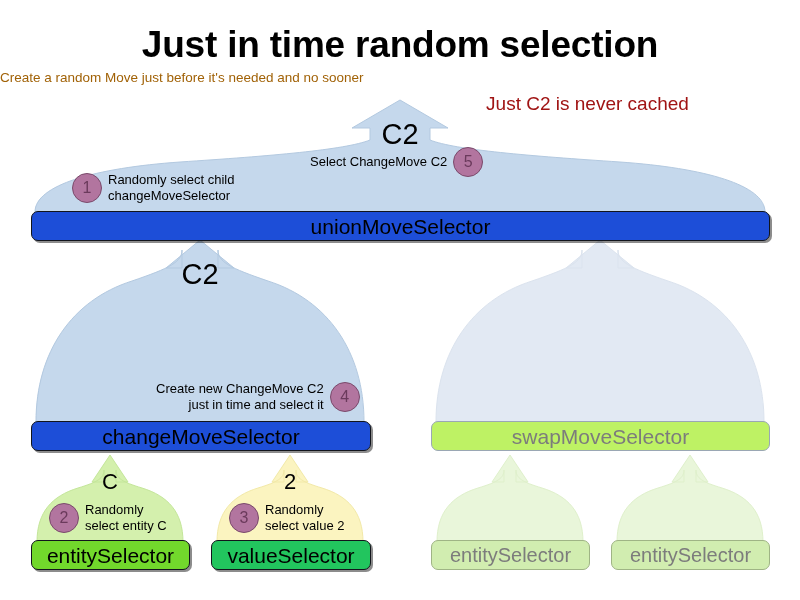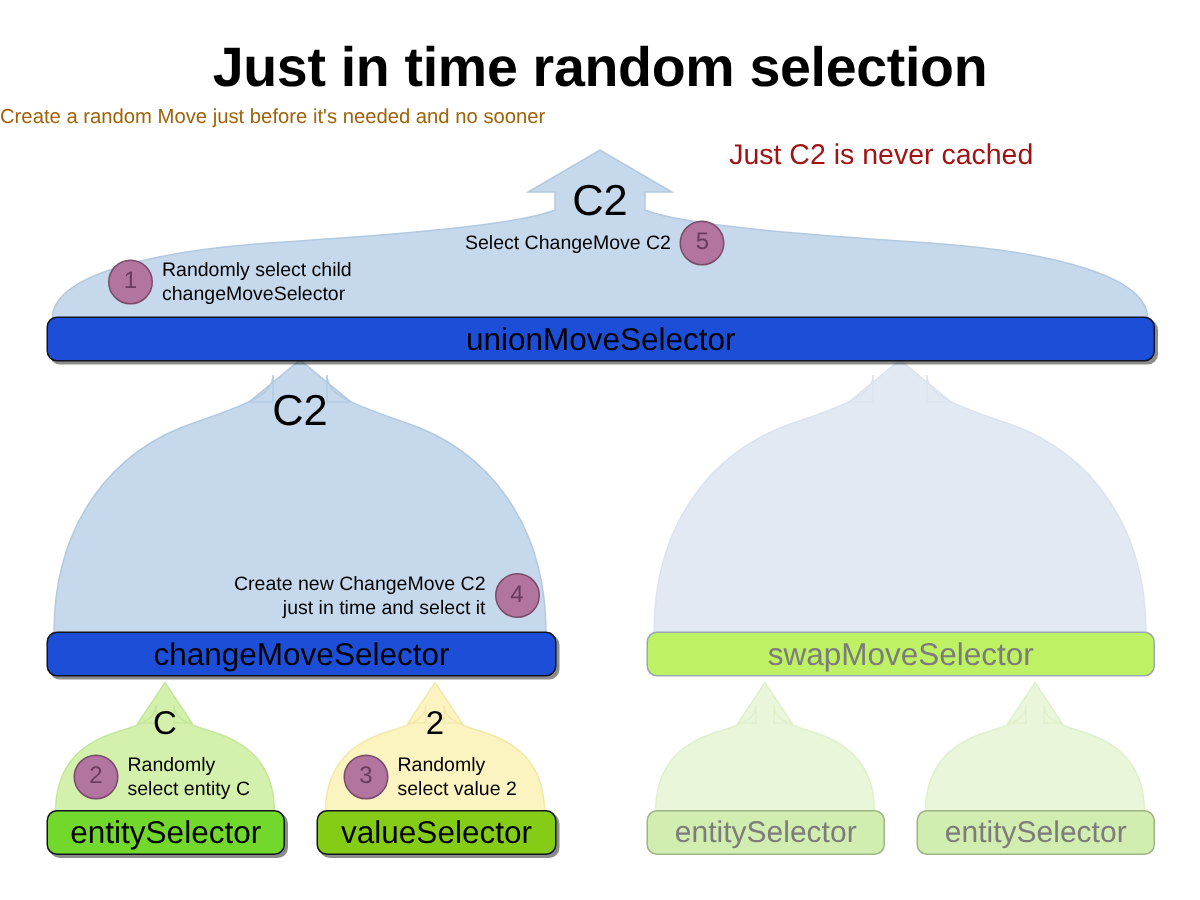--- a/index.html
+++ b/index.html
@@ -93,7 +93,7 @@
     color: #000;
   }
   .node.yellow {
-    background: #84cc16;
+    background: #22c55e;
     border: 1.6px solid #12151c;
     box-shadow: 2px 2px 0 rgba(0,0,0,0.45);
     font-size: 21px;

